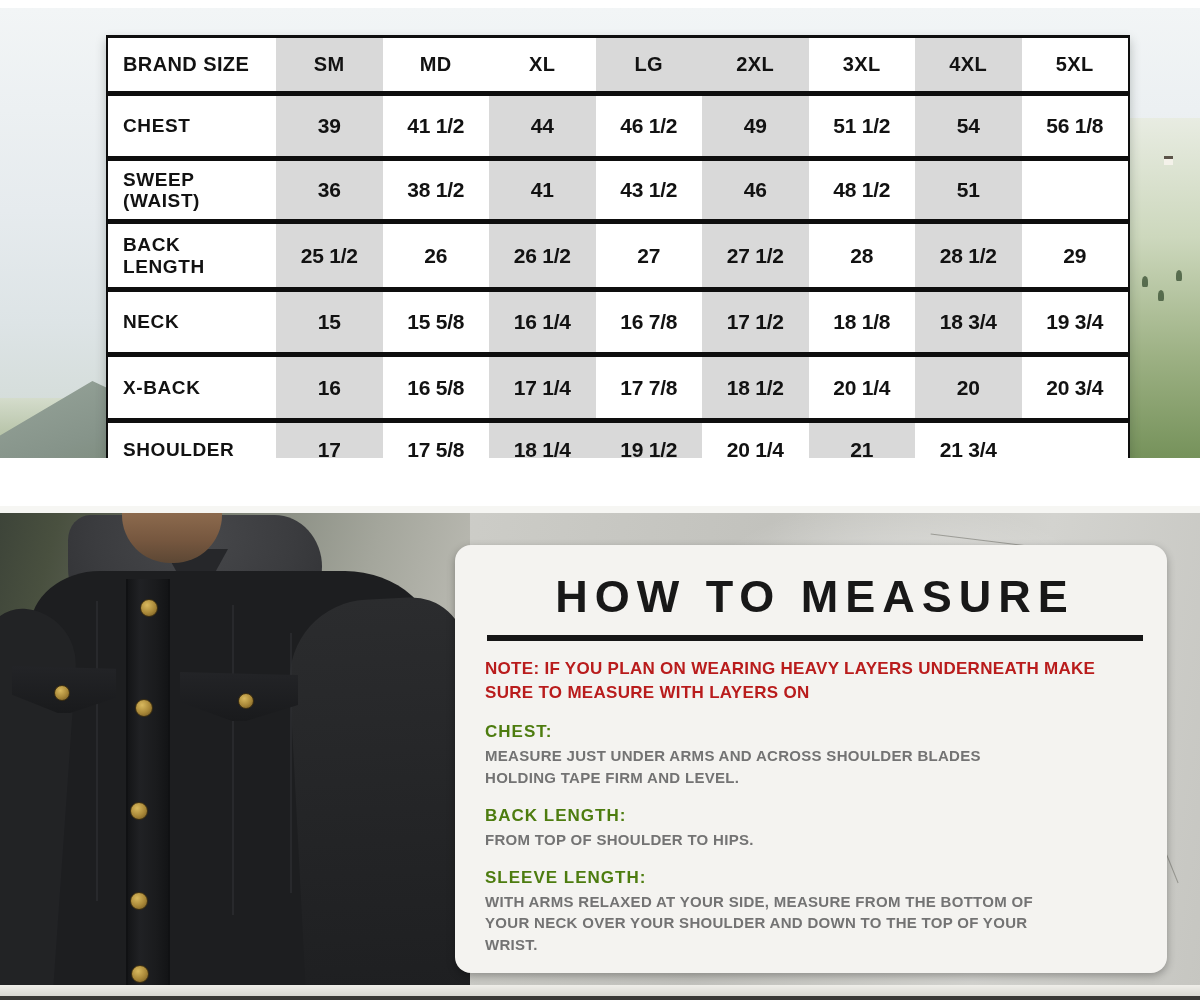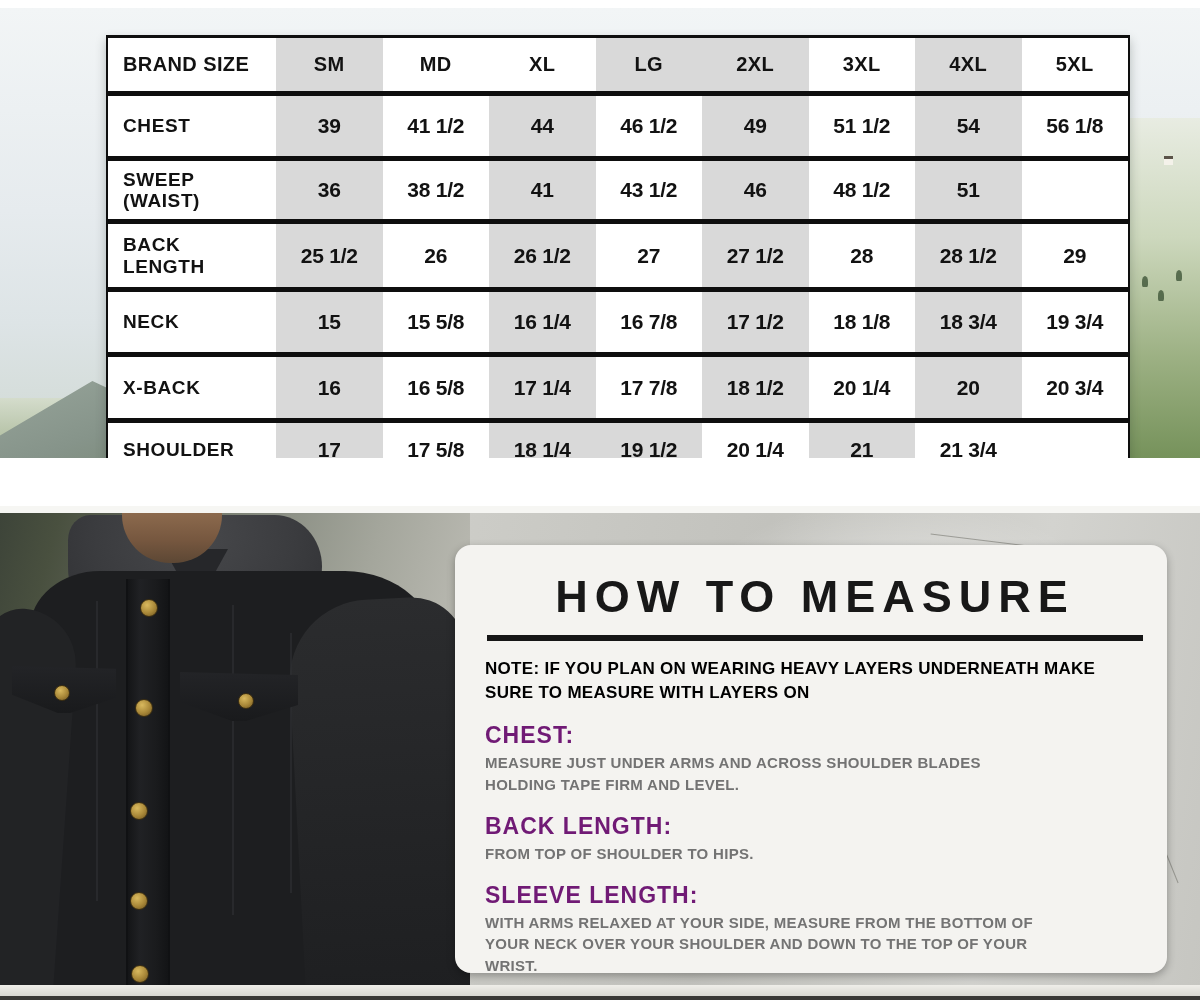--- a/index.html
+++ b/index.html
@@ -98,7 +98,7 @@
     letter-spacing:7px;color:#181818;}
   .rule{height:6px;background:#161616;margin:12px 2px 0 2px;}
   .note{margin:16px 0 0 0;font-size:17px;font-weight:bold;line-height:1.42;
-    letter-spacing:.3px;max-width:630px;color:#000000;}
+    letter-spacing:.3px;max-width:630px;color:#b91c1c;}
   .sect{margin-top:17px;}
   .sect h2{margin:0;font-size:23px;font-weight:800;letter-spacing:1px;color:#701a75;}
   .sect p{margin:3px 0 0 0;font-size:15px;font-weight:bold;line-height:1.45;

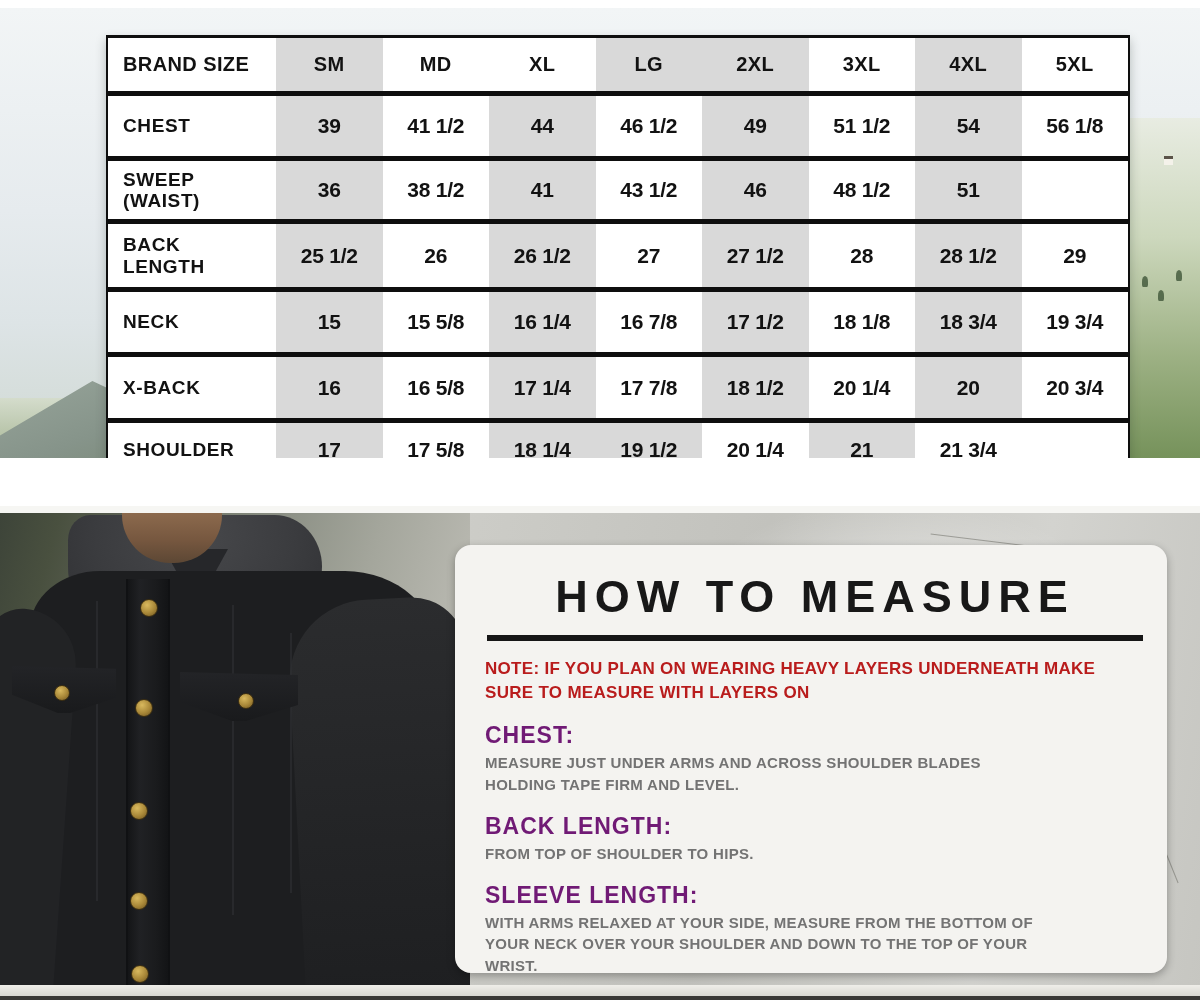--- a/index.html
+++ b/index.html
@@ -100,7 +100,7 @@
   .note{margin:16px 0 0 0;font-size:17px;font-weight:bold;line-height:1.42;
     letter-spacing:.3px;max-width:630px;color:#b91c1c;}
   .sect{margin-top:17px;}
-  .sect h2{margin:0;font-size:23px;font-weight:800;letter-spacing:1px;color:#701a75;}
+  .sect h2{margin:0;font-size:17px;font-weight:800;letter-spacing:1px;color:#4d7c0f;}
   .sect p{margin:3px 0 0 0;font-size:15px;font-weight:bold;line-height:1.45;
     letter-spacing:.3px;max-width:570px;color:#737373;}
 

